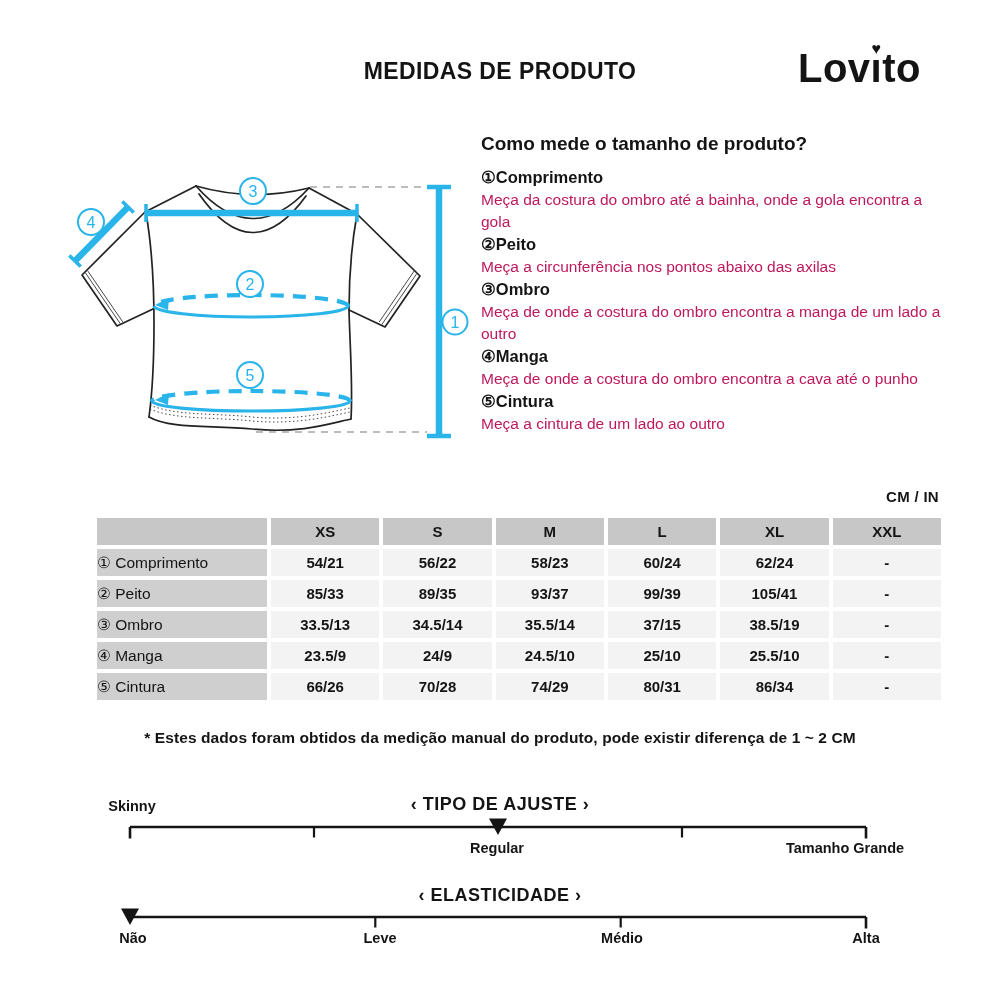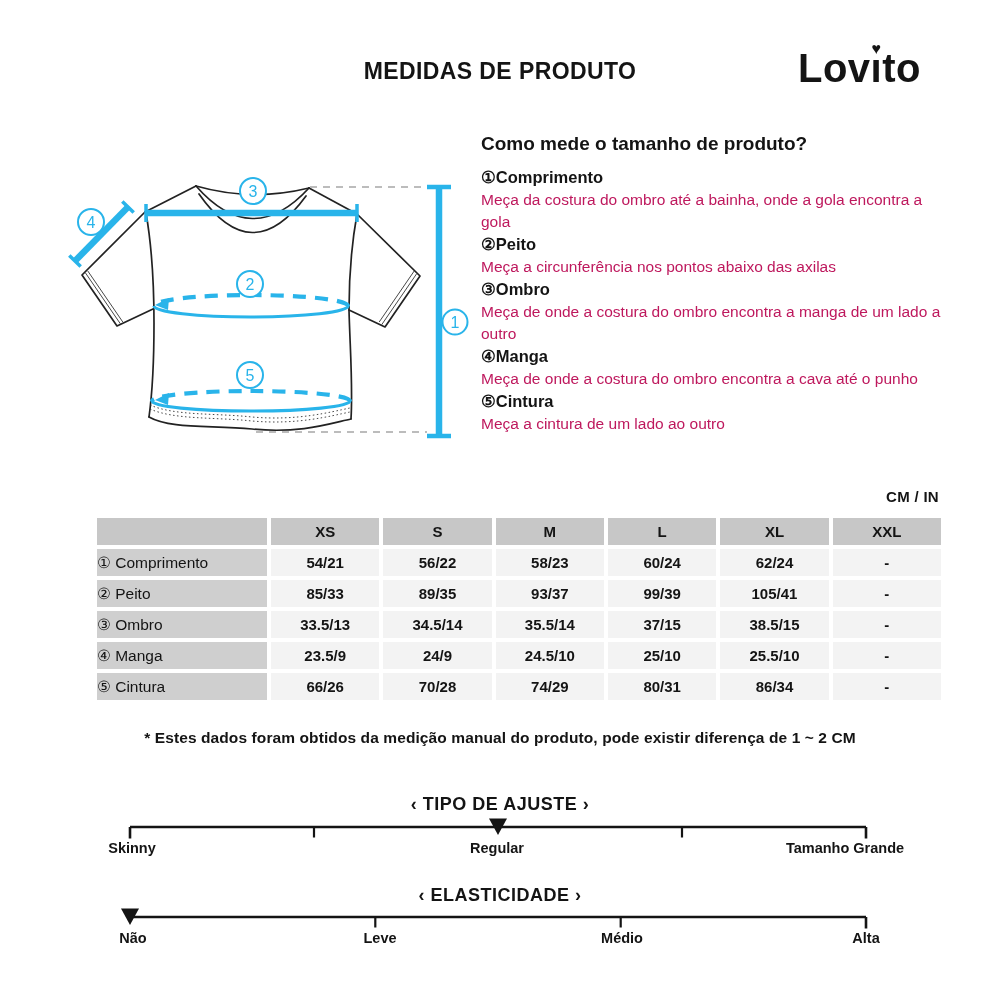--- a/index.html
+++ b/index.html
@@ -186,7 +186,7 @@
           <td class="value">34.5/14</td>
           <td class="value">35.5/14</td>
           <td class="value">37/15</td>
-          <td class="value">38.5/15</td>
+          <td class="value">38.5/19</td>
           <td class="value">-</td>
         </tr>
         <tr>

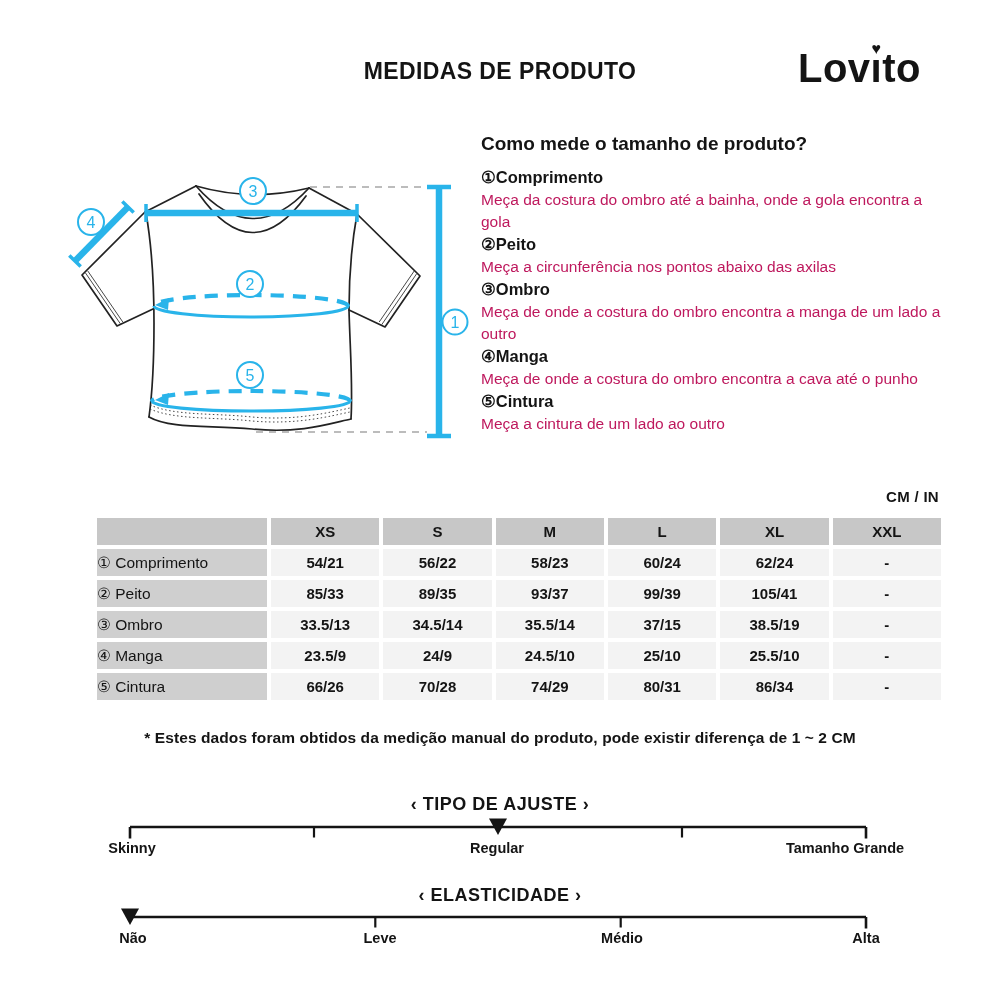--- a/index.html
+++ b/index.html
@@ -232,7 +232,7 @@
     <path d="M16,5.5 L34,5.5 L25,22 Z" fill="#141414"></path>
   </svg>
 
-<span class="scale-label" style="left: 132px; top: 840px;">Skinny</span>
+<span class="scale-label" style="left: 132px; top: 798px;">Skinny</span>
     <span class="scale-label" style="left: 497px; top: 840px;">Regular</span>
     <span class="scale-label" style="left: 845px; top: 840px;">Tamanho Grande</span>
     <span class="scale-label" style="left: 133px; top: 930px;">Não</span>

